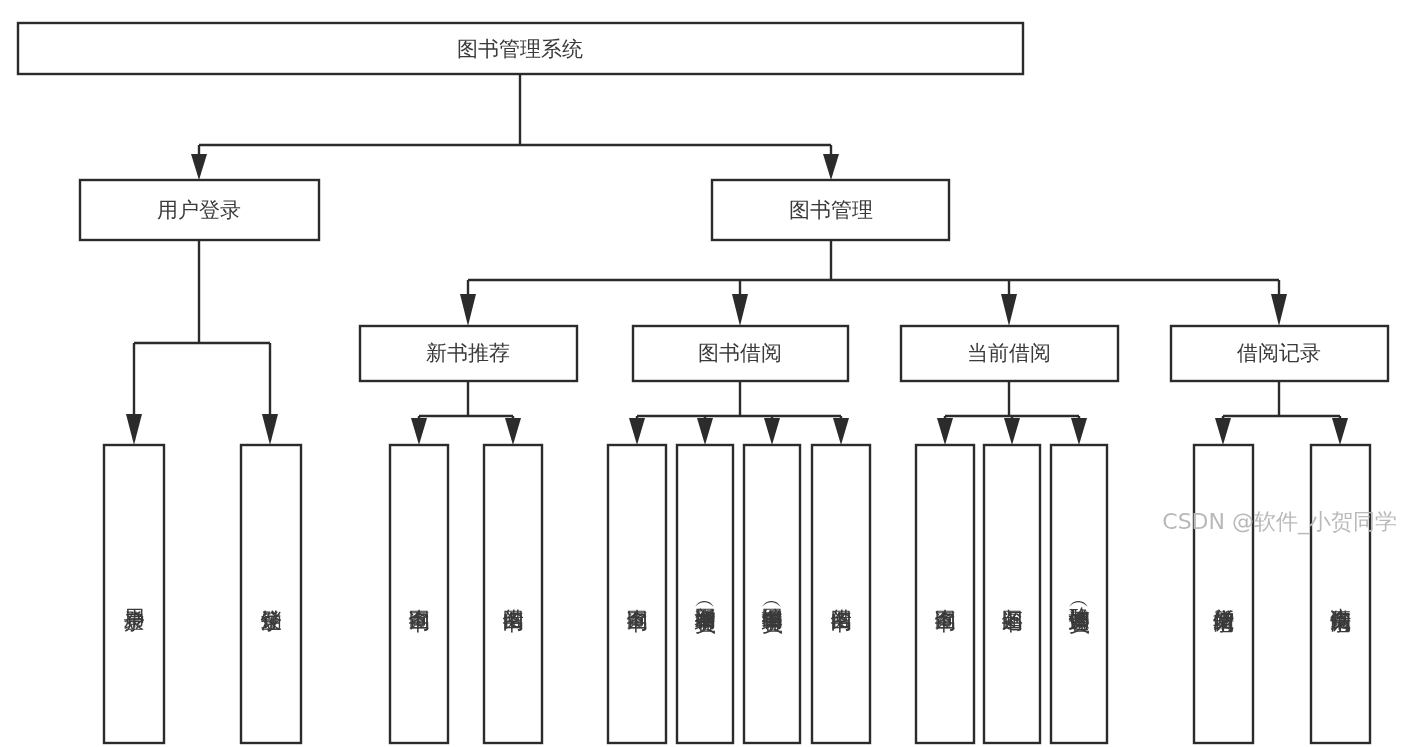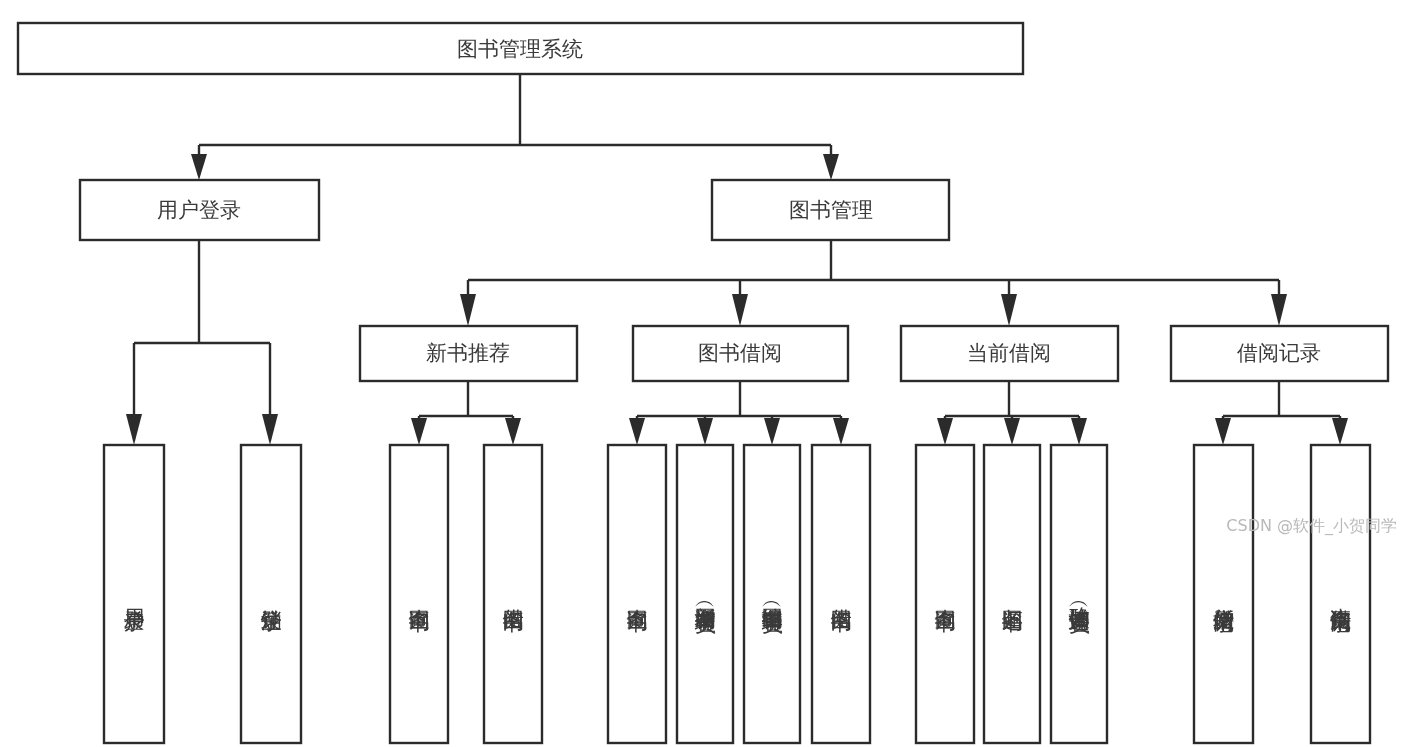--- a/index.html
+++ b/index.html
@@ -70,7 +70,7 @@
     right: 8px;
     bottom: 4px;
     font-family: "DejaVu Sans", "Liberation Sans", sans-serif;
-    font-size: 16px;
+    font-size: 22px;
     color: #b9b9b9;
     white-space: nowrap;
     user-select: none;

